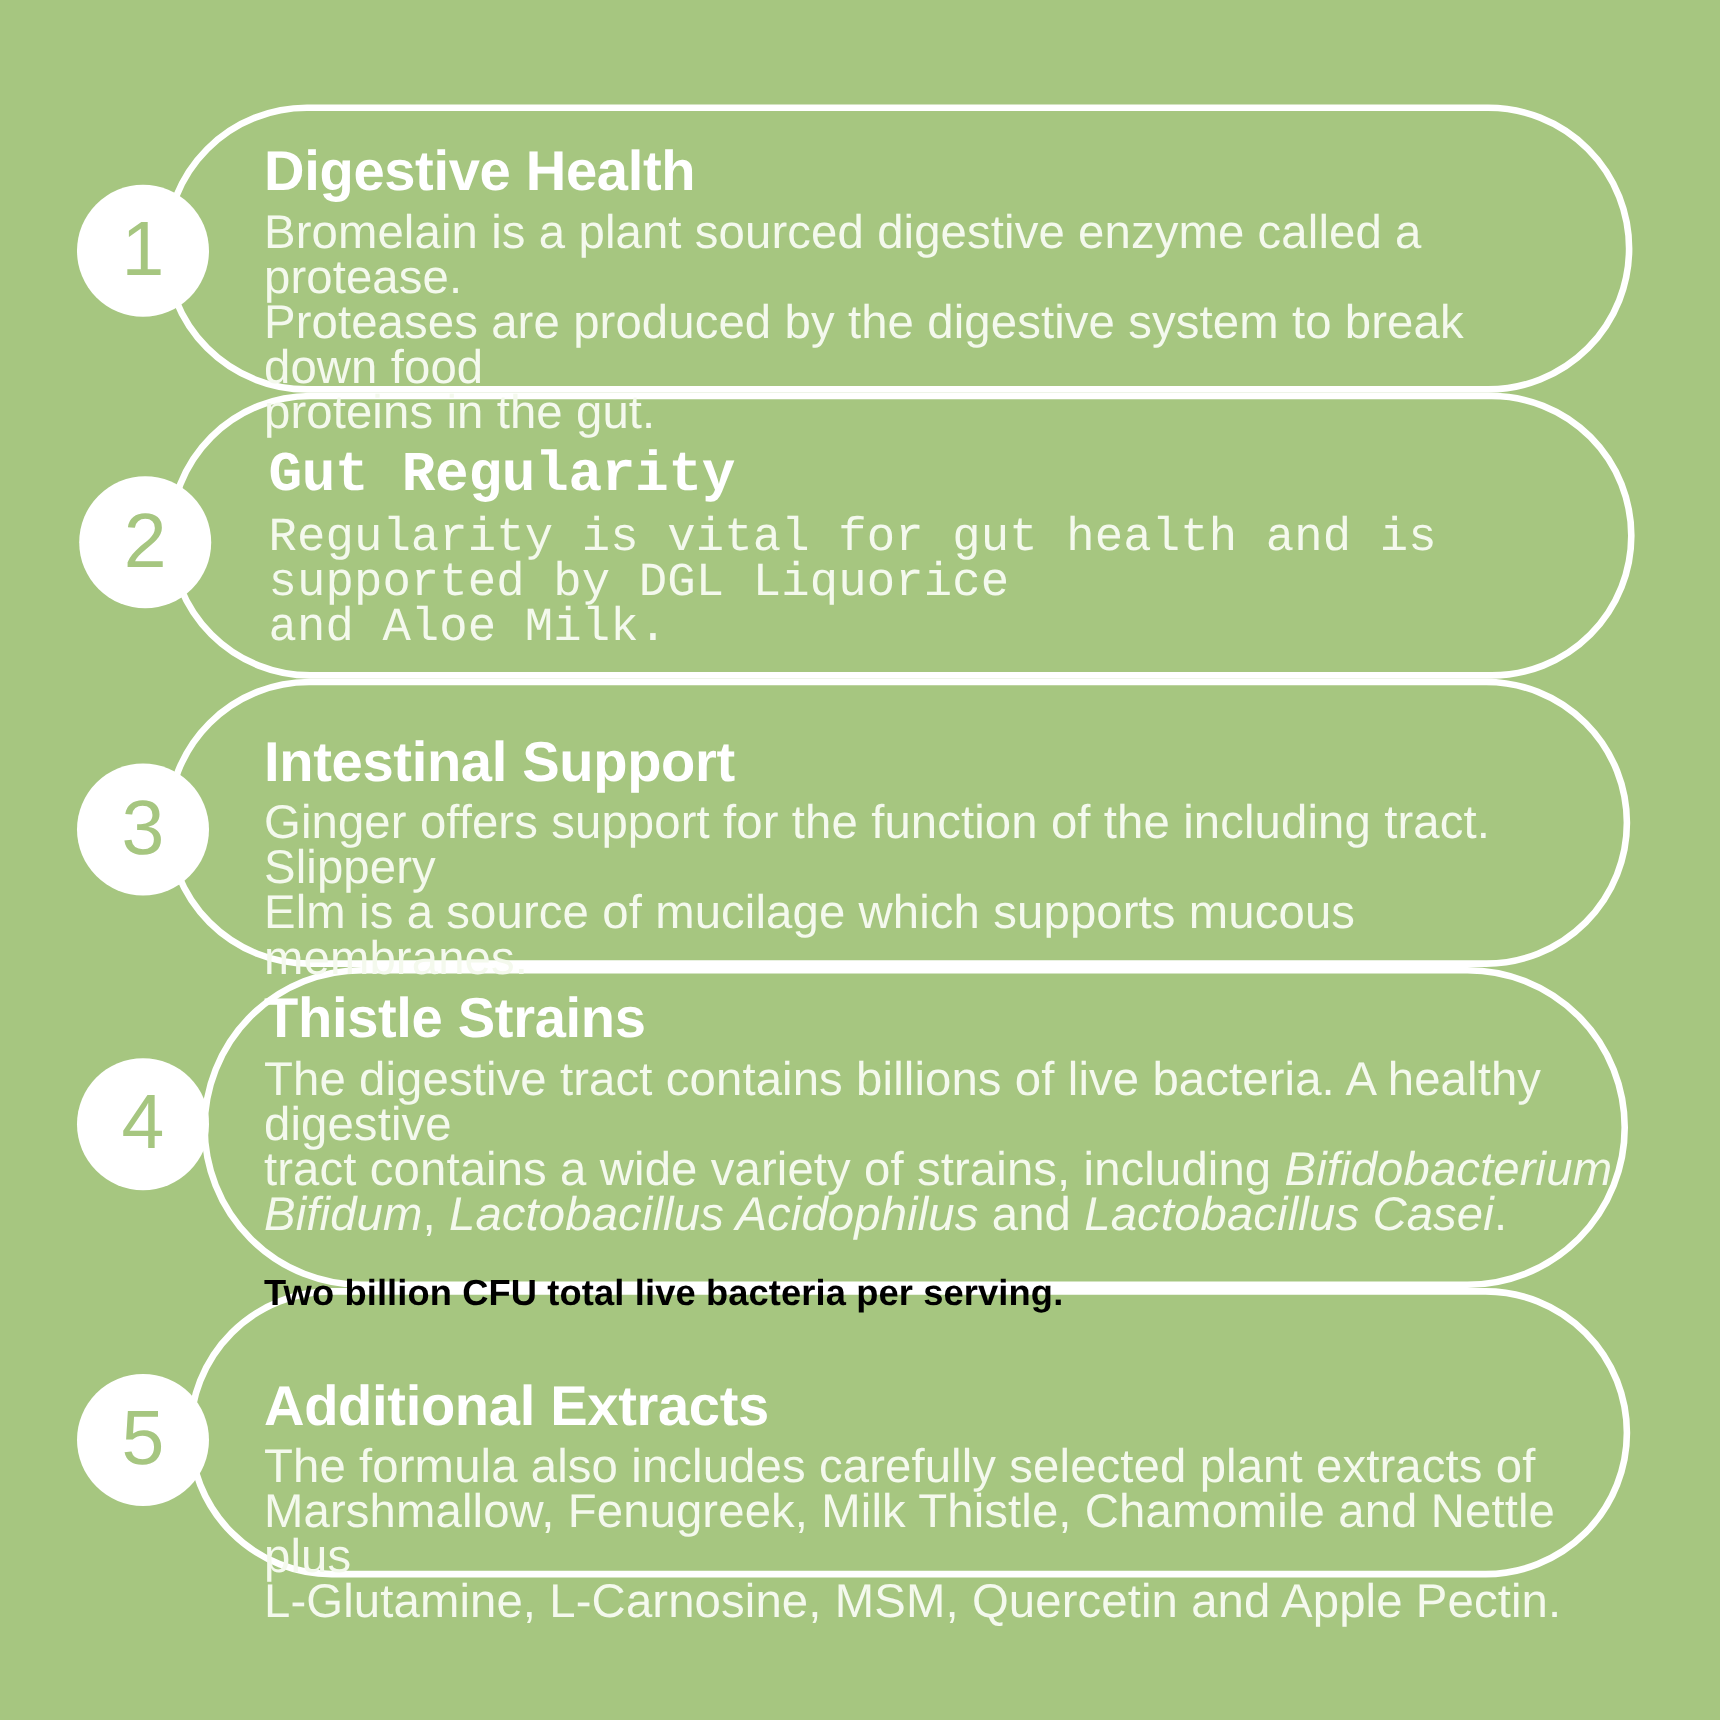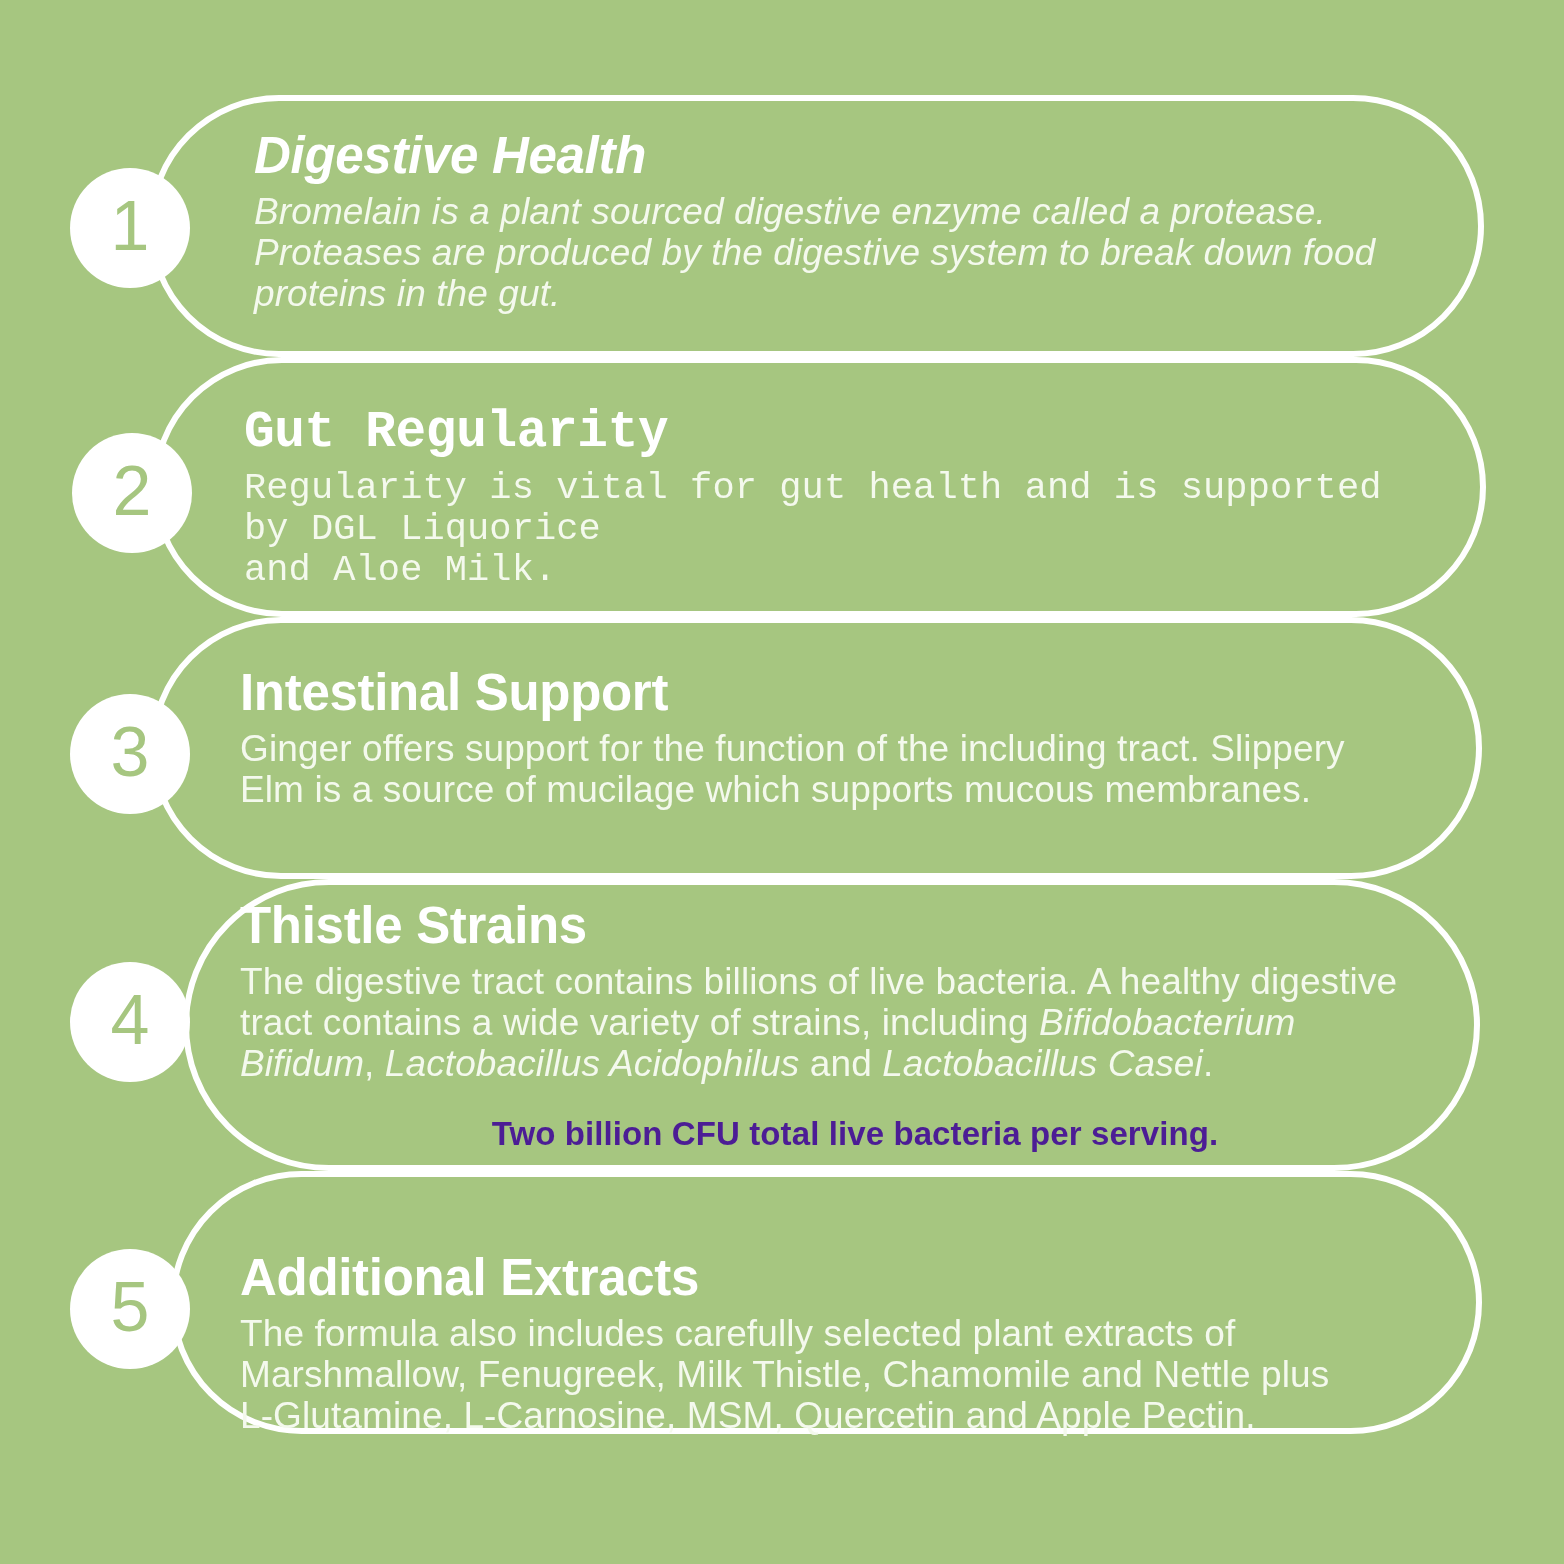--- a/index.html
+++ b/index.html
@@ -92,7 +92,7 @@
   <div class="badge" style="left:70px; top:168px;">
     <span class="badge-num">1</span>
   </div>
-  <div class="content" style="left:254px; top:128px; width:1200px;font-style:italic;">
+  <div class="content" style="left:240px; top:128px; width:1200px;">
     <h2 class="card-title">Digestive Health</h2>
     <p class="card-body">
       <span>Bromelain is a plant sourced digestive enzyme called a protease.</span><br>

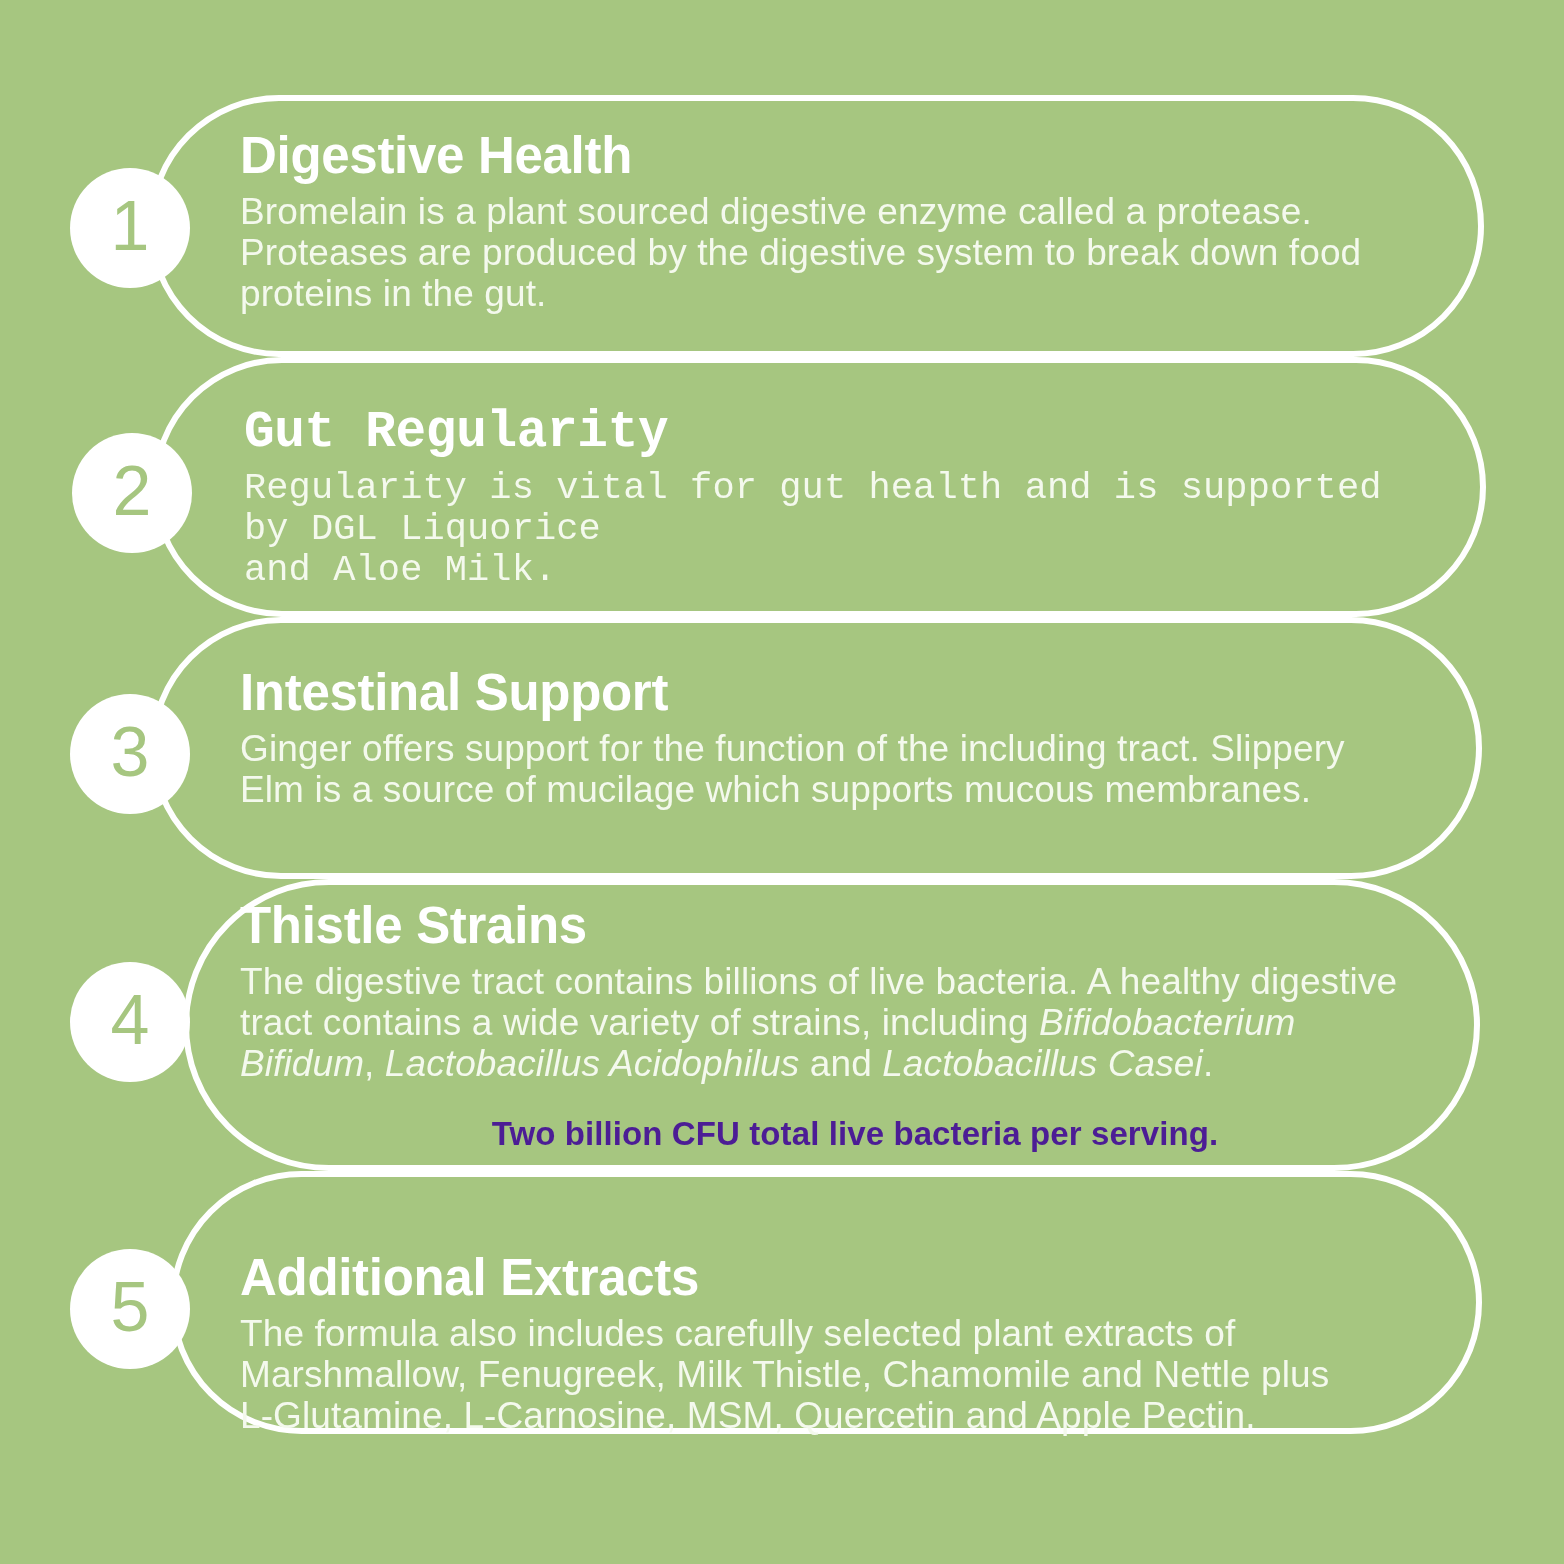--- a/index.html
+++ b/index.html
@@ -66,7 +66,7 @@
   }
   .card-body {
     color: #f4f9ed;
-    font-size: 37px;
+    font-size: 43px;
     line-height: 41px;
     font-weight: 400;
     margin: 0;

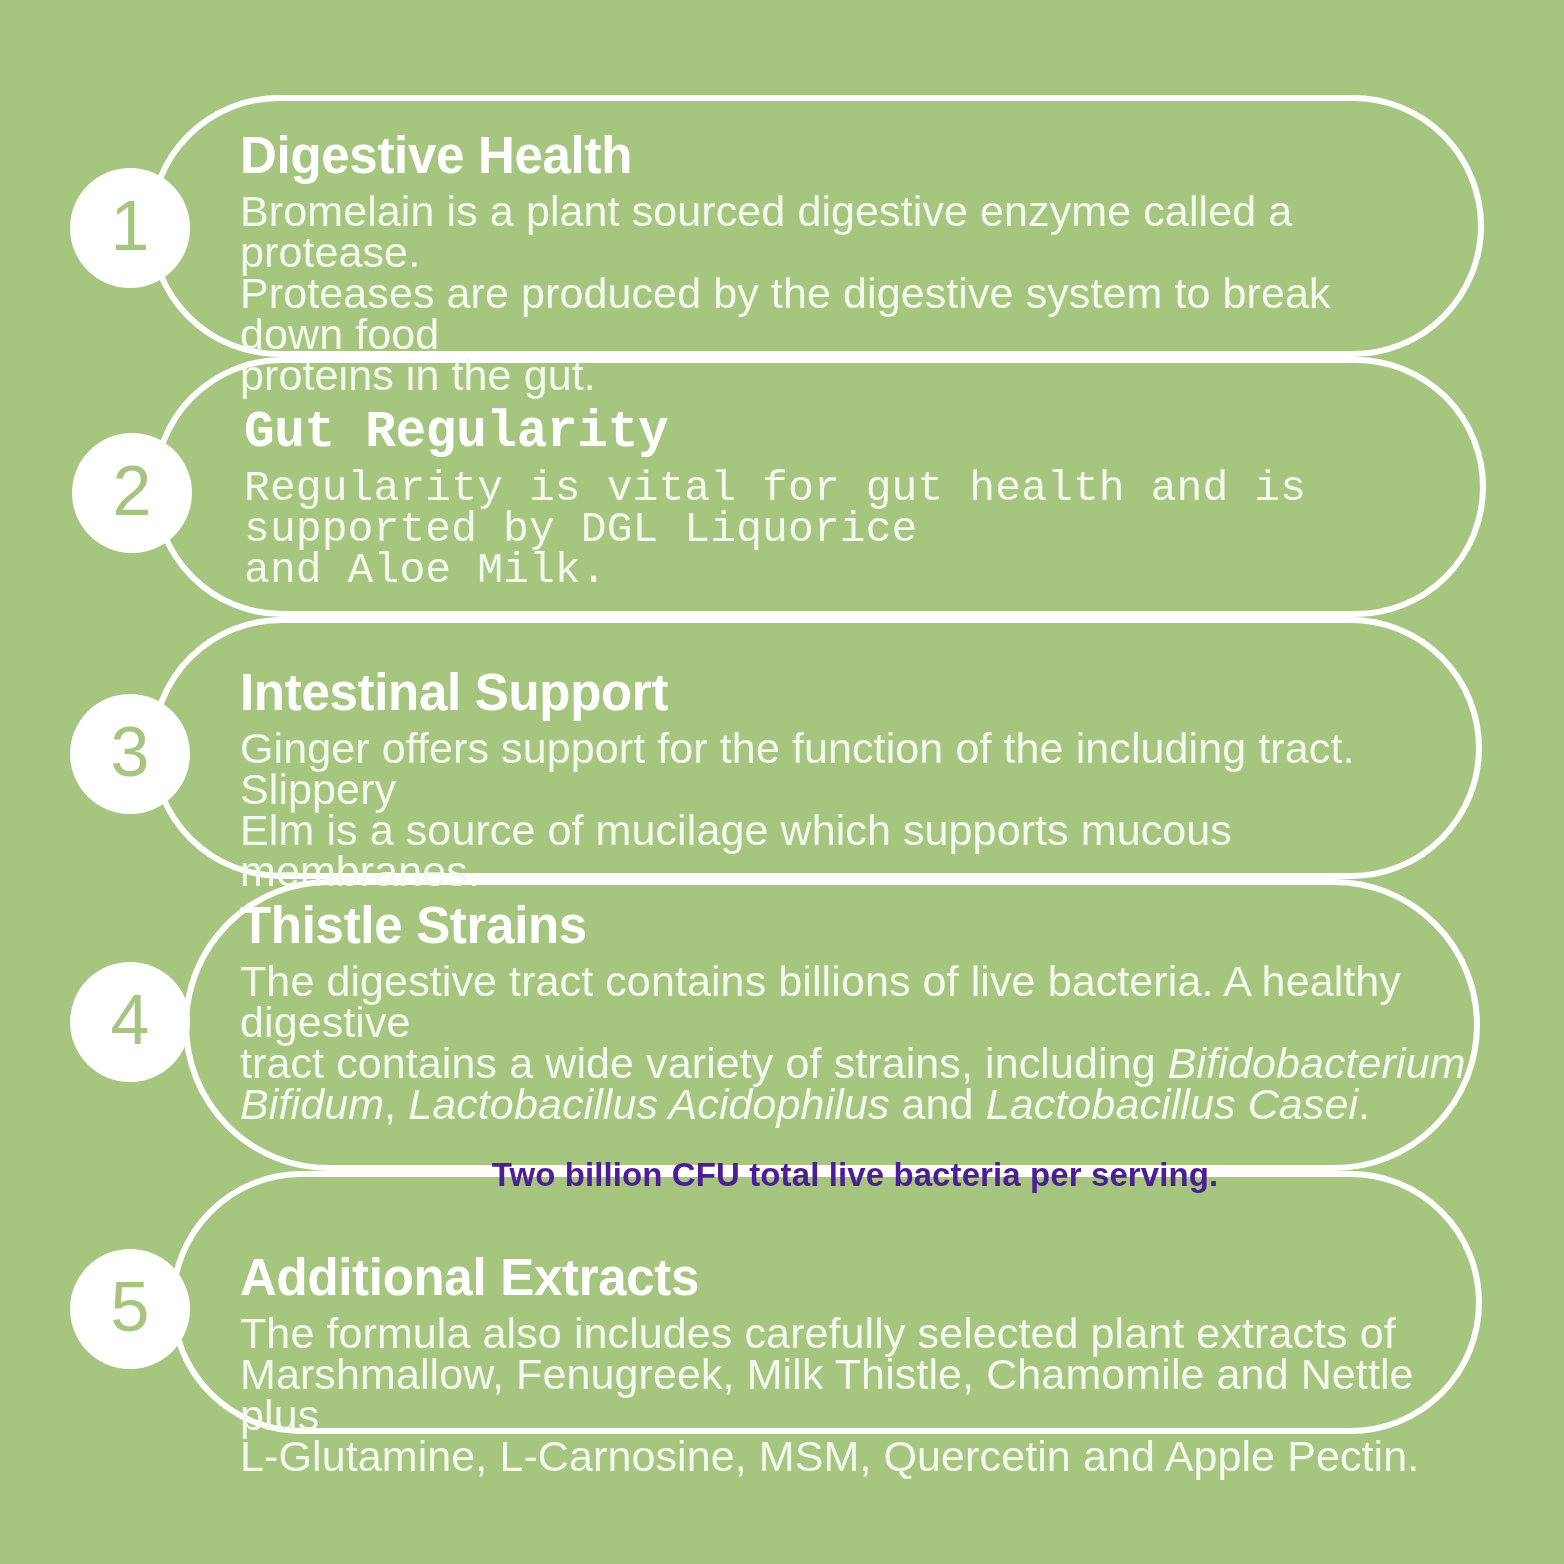--- a/index.html
+++ b/index.html
@@ -74,13 +74,12 @@
   }
   .card-body em { font-style: italic; }
   .card-note {
-    color: #4c1d95;
+    color: #000000;
     font-size: 33px;
     line-height: 40px;
     font-weight: 700;
     margin: 30px 0 0 0;
     letter-spacing: 0.1px;
-    text-align: center;
   }
 </style>
 </head>

